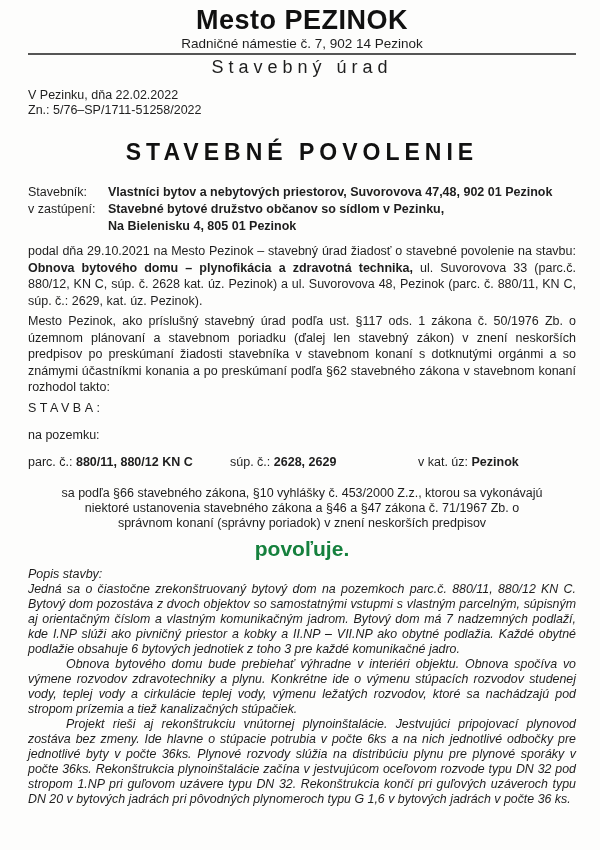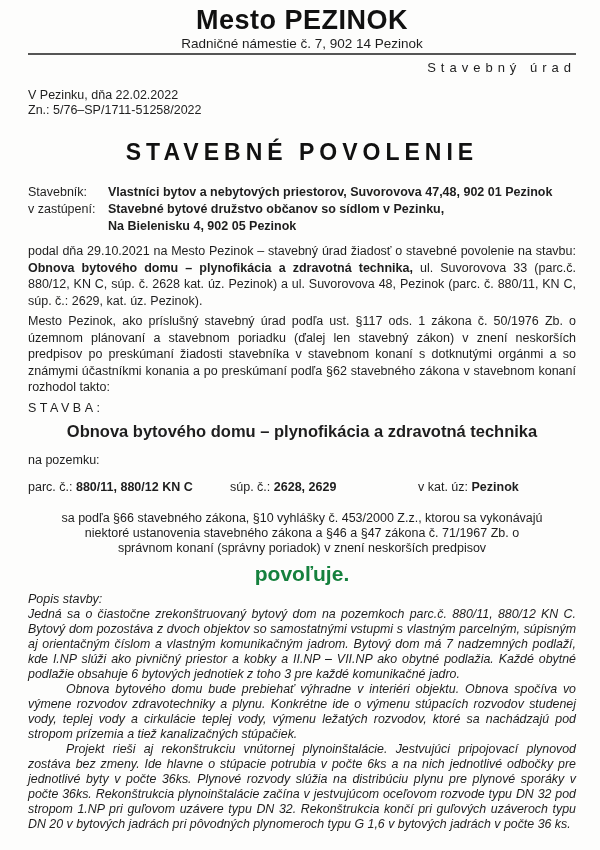--- a/index.html
+++ b/index.html
@@ -31,8 +31,8 @@
     margin: 1px 0 0 0;
   }
   .department {
-    margin: 5px 0 0; text-align: right;
-    font-size: 13px; line-height: 15px; letter-spacing: 5px;
+    margin: 5px 0 0; text-align: center;
+    font-size: 18px; line-height: 15px; letter-spacing: 5px;
   }
   .place-date { margin: 13px 0 0; font-size: 12.5px; line-height: 15px; }
   .ref-no    { margin: 0;          font-size: 12.5px; line-height: 15px; }

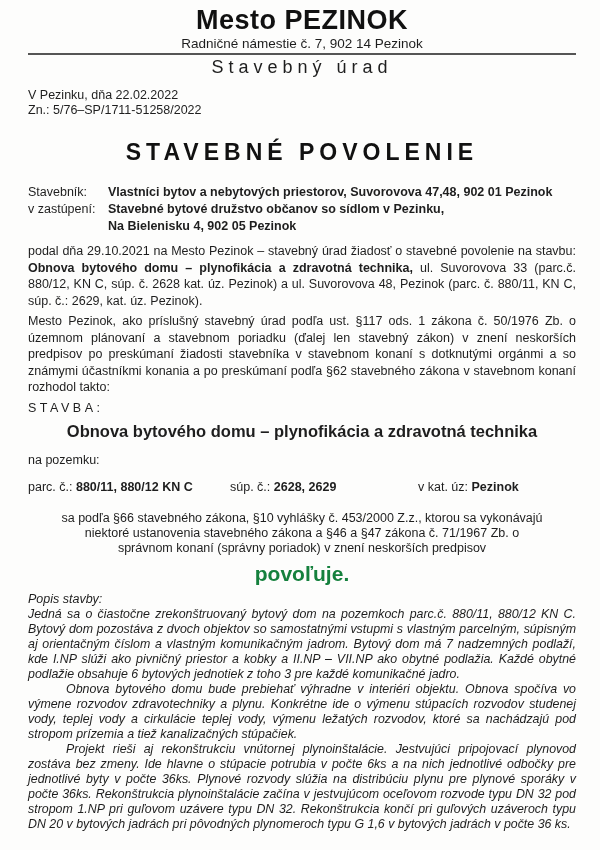--- a/index.html
+++ b/index.html
@@ -105,7 +105,7 @@
     <div class="lbl">v zastúpení:</div>
     <div class="val">Stavebné bytové družstvo občanov so sídlom v Pezinku,</div>
     <div class="lbl"></div>
-    <div class="val">Na Bielenisku 4, 902 05 Pezinok</div>
+    <div class="val">Na Bielenisku 4, 805 01 Pezinok</div>
   </div>
 
   <p class="para"><span>podal dňa 29.10.2021 na Mesto Pezinok – stavebný úrad žiadosť o stavebné povolenie na stavbu: </span><b>Obnova bytového domu – plynofikácia a zdravotná technika,</b><span> ul. Suvorovova 33 (parc.č. 880/12, KN C, súp. č. 2628 kat. úz. Pezinok) a ul. Suvorovova 48, Pezinok (parc. č. 880/11, KN C, súp. č.: 2629, kat. úz. Pezinok).</span></p>

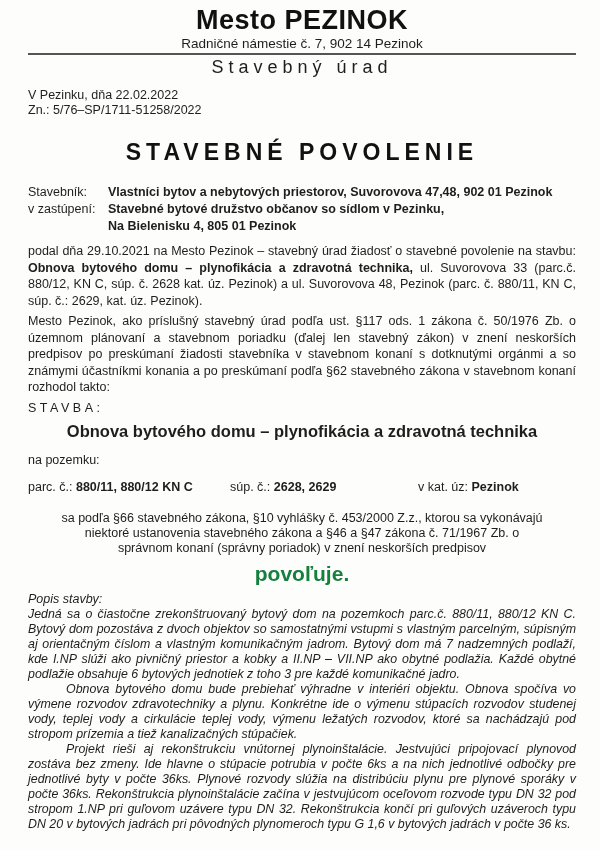--- a/index.html
+++ b/index.html
@@ -113,7 +113,6 @@
   <p class="para second">Mesto Pezinok, ako príslušný stavebný úrad podľa ust. §117 ods. 1 zákona č. 50/1976 Zb. o územnom plánovaní a stavebnom poriadku (ďalej len stavebný zákon) v znení neskorších predpisov po preskúmaní žiadosti stavebníka v stavebnom konaní s dotknutými orgánmi a so známymi účastníkmi konania a po preskúmaní podľa §62 stavebného zákona v stavebnom konaní rozhodol takto:</p>
 
   <div class="stavba-label">STAVBA:</div>
-  <div class="stavba-name">Obnova bytového domu – plynofikácia a zdravotná technika</div>
 
   <div class="land-intro">na pozemku:</div>
   <div class="land-row">

